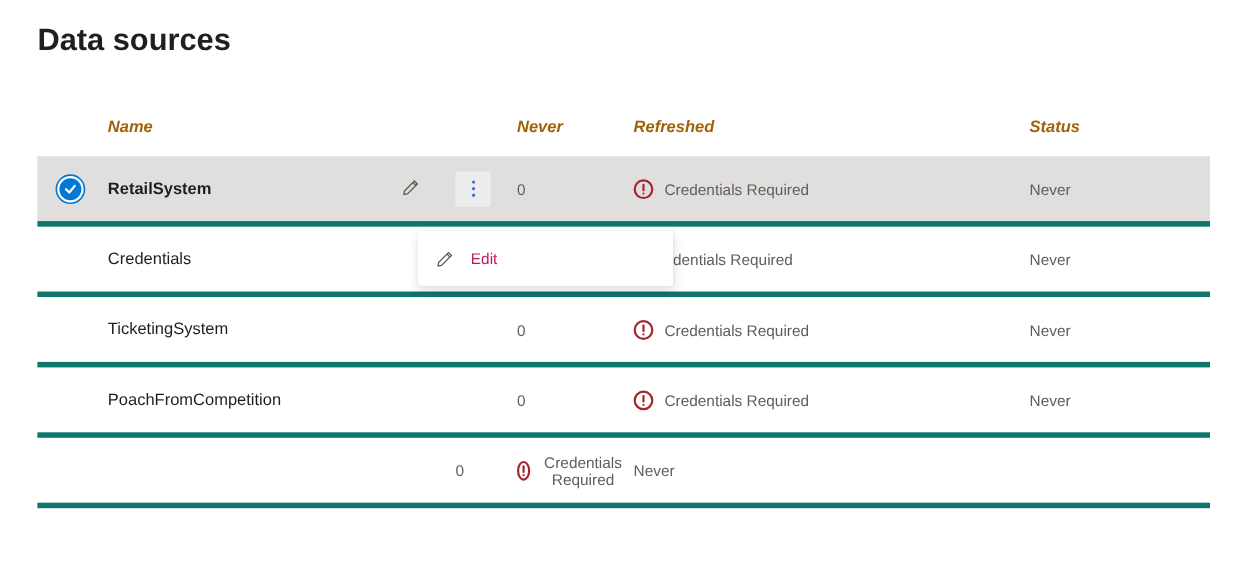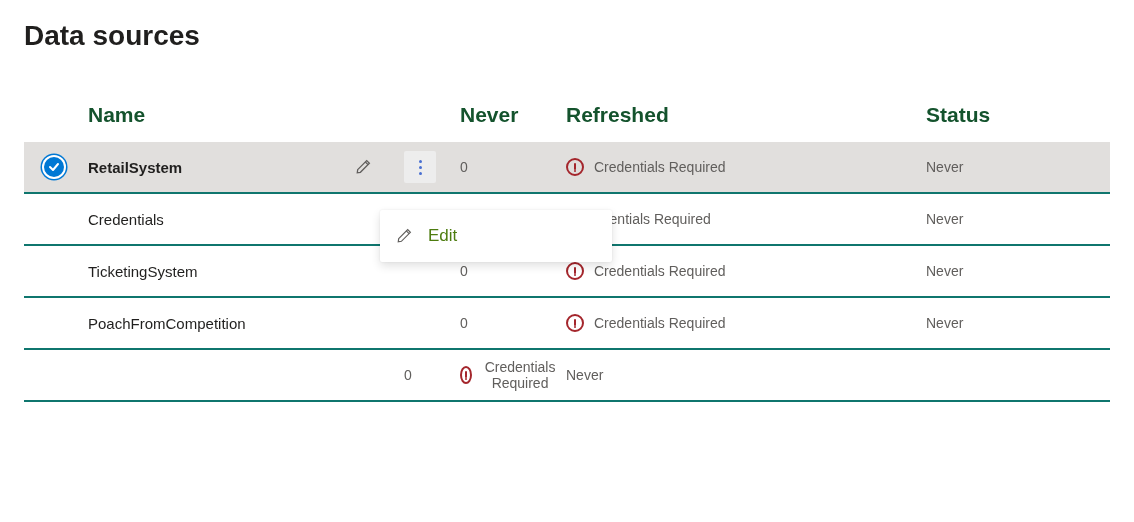--- a/index.html
+++ b/index.html
@@ -12,7 +12,7 @@
     overflow: hidden;
   }
   .page {
-    padding: 16px 24px;
+    padding: 16px 34px;
   }
   .page-title {
     font-size: 28px;

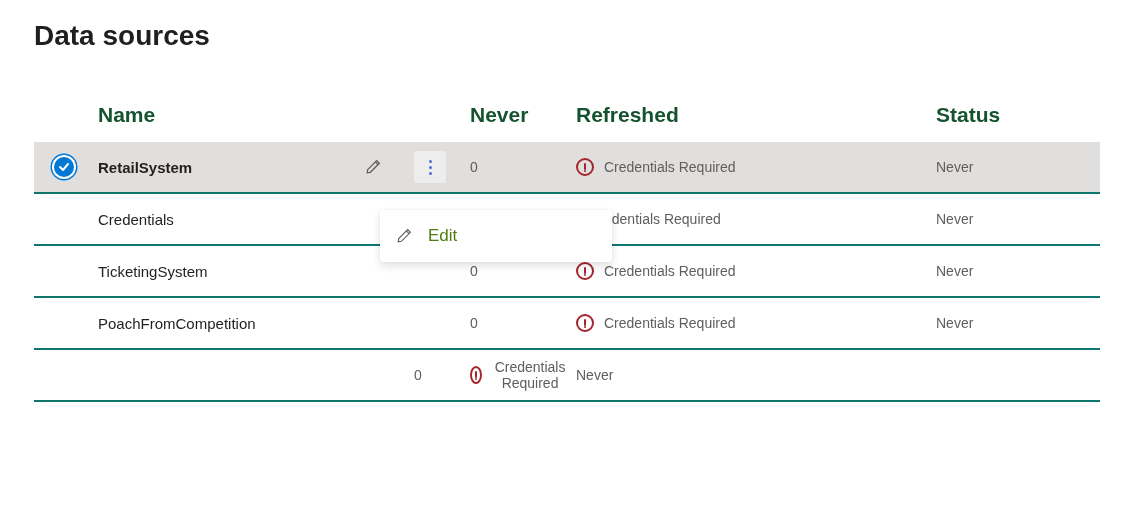--- a/index.html
+++ b/index.html
@@ -37,8 +37,9 @@
   }
   .row.header .cell {
     font-weight: 600;
-    font-size: 21px;
-    color: #14532d;
+    font-size: 15px;
+    color: #a16207;
+    font-style: italic;
   }
   .row.selected {
     background: #e1dfdd;

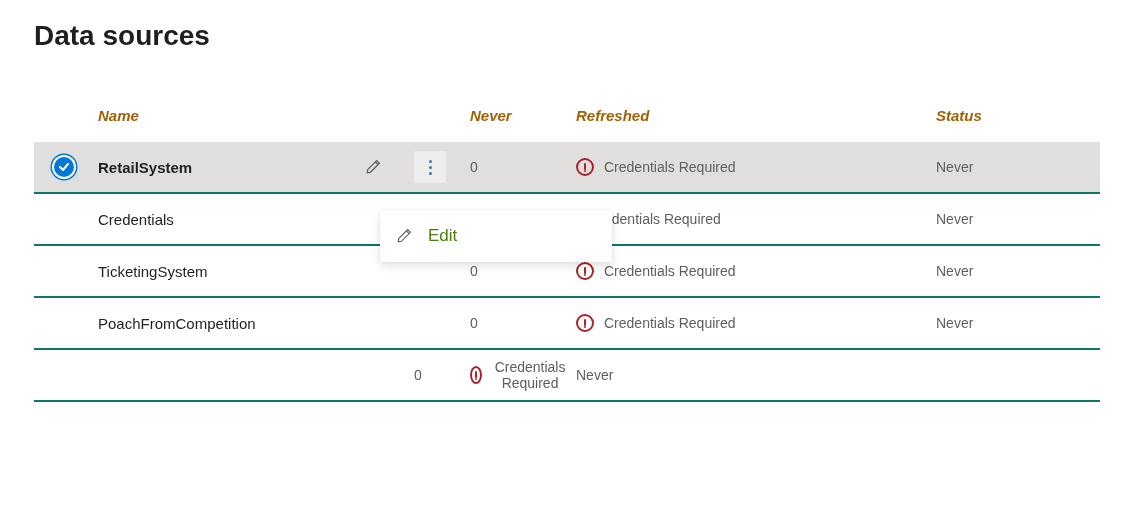--- a/index.html
+++ b/index.html
@@ -28,8 +28,8 @@
     display: grid;
     grid-template-columns: 60px 260px 56px 56px 106px 360px 1fr;
     align-items: center;
-    height: 52px;
-    border-bottom: 2px solid #0f766e;
+    height: 64px;
+    border-bottom: 5px solid #0f766e;
   }
   .row.header {
     height: 54px;

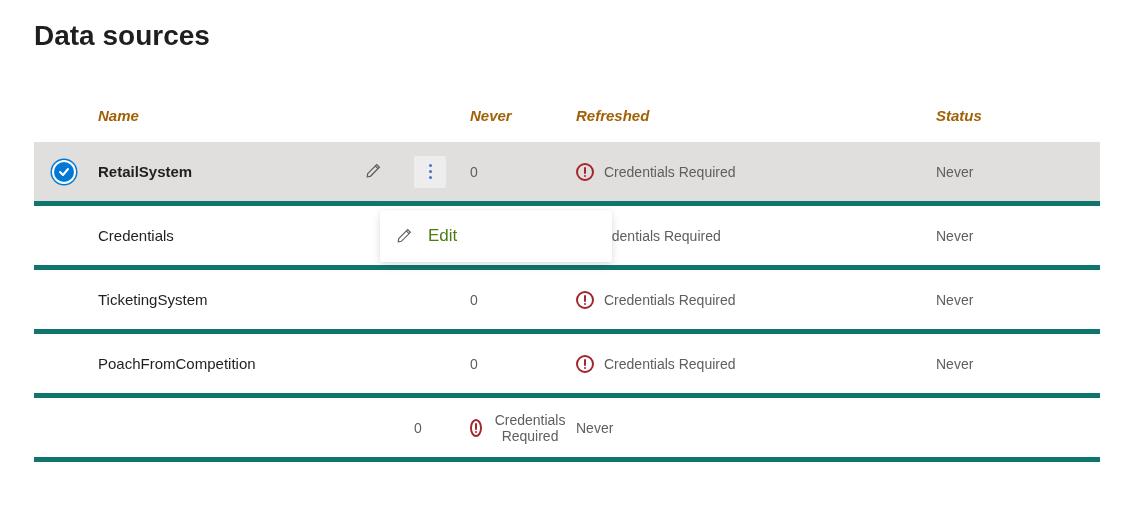--- a/index.html
+++ b/index.html
@@ -156,12 +156,12 @@
   }
   .menu-item {
     display: flex;
-    align-items: flex-start;
+    align-items: center;
     gap: 14px;
     padding: 10px 16px;
     cursor: pointer;
-    font-size: 17px;
-    color: #4d7c0f;
+    font-size: 14px;
+    color: #be185d;
   }
   .menu-item .micon {
     width: 18px;

